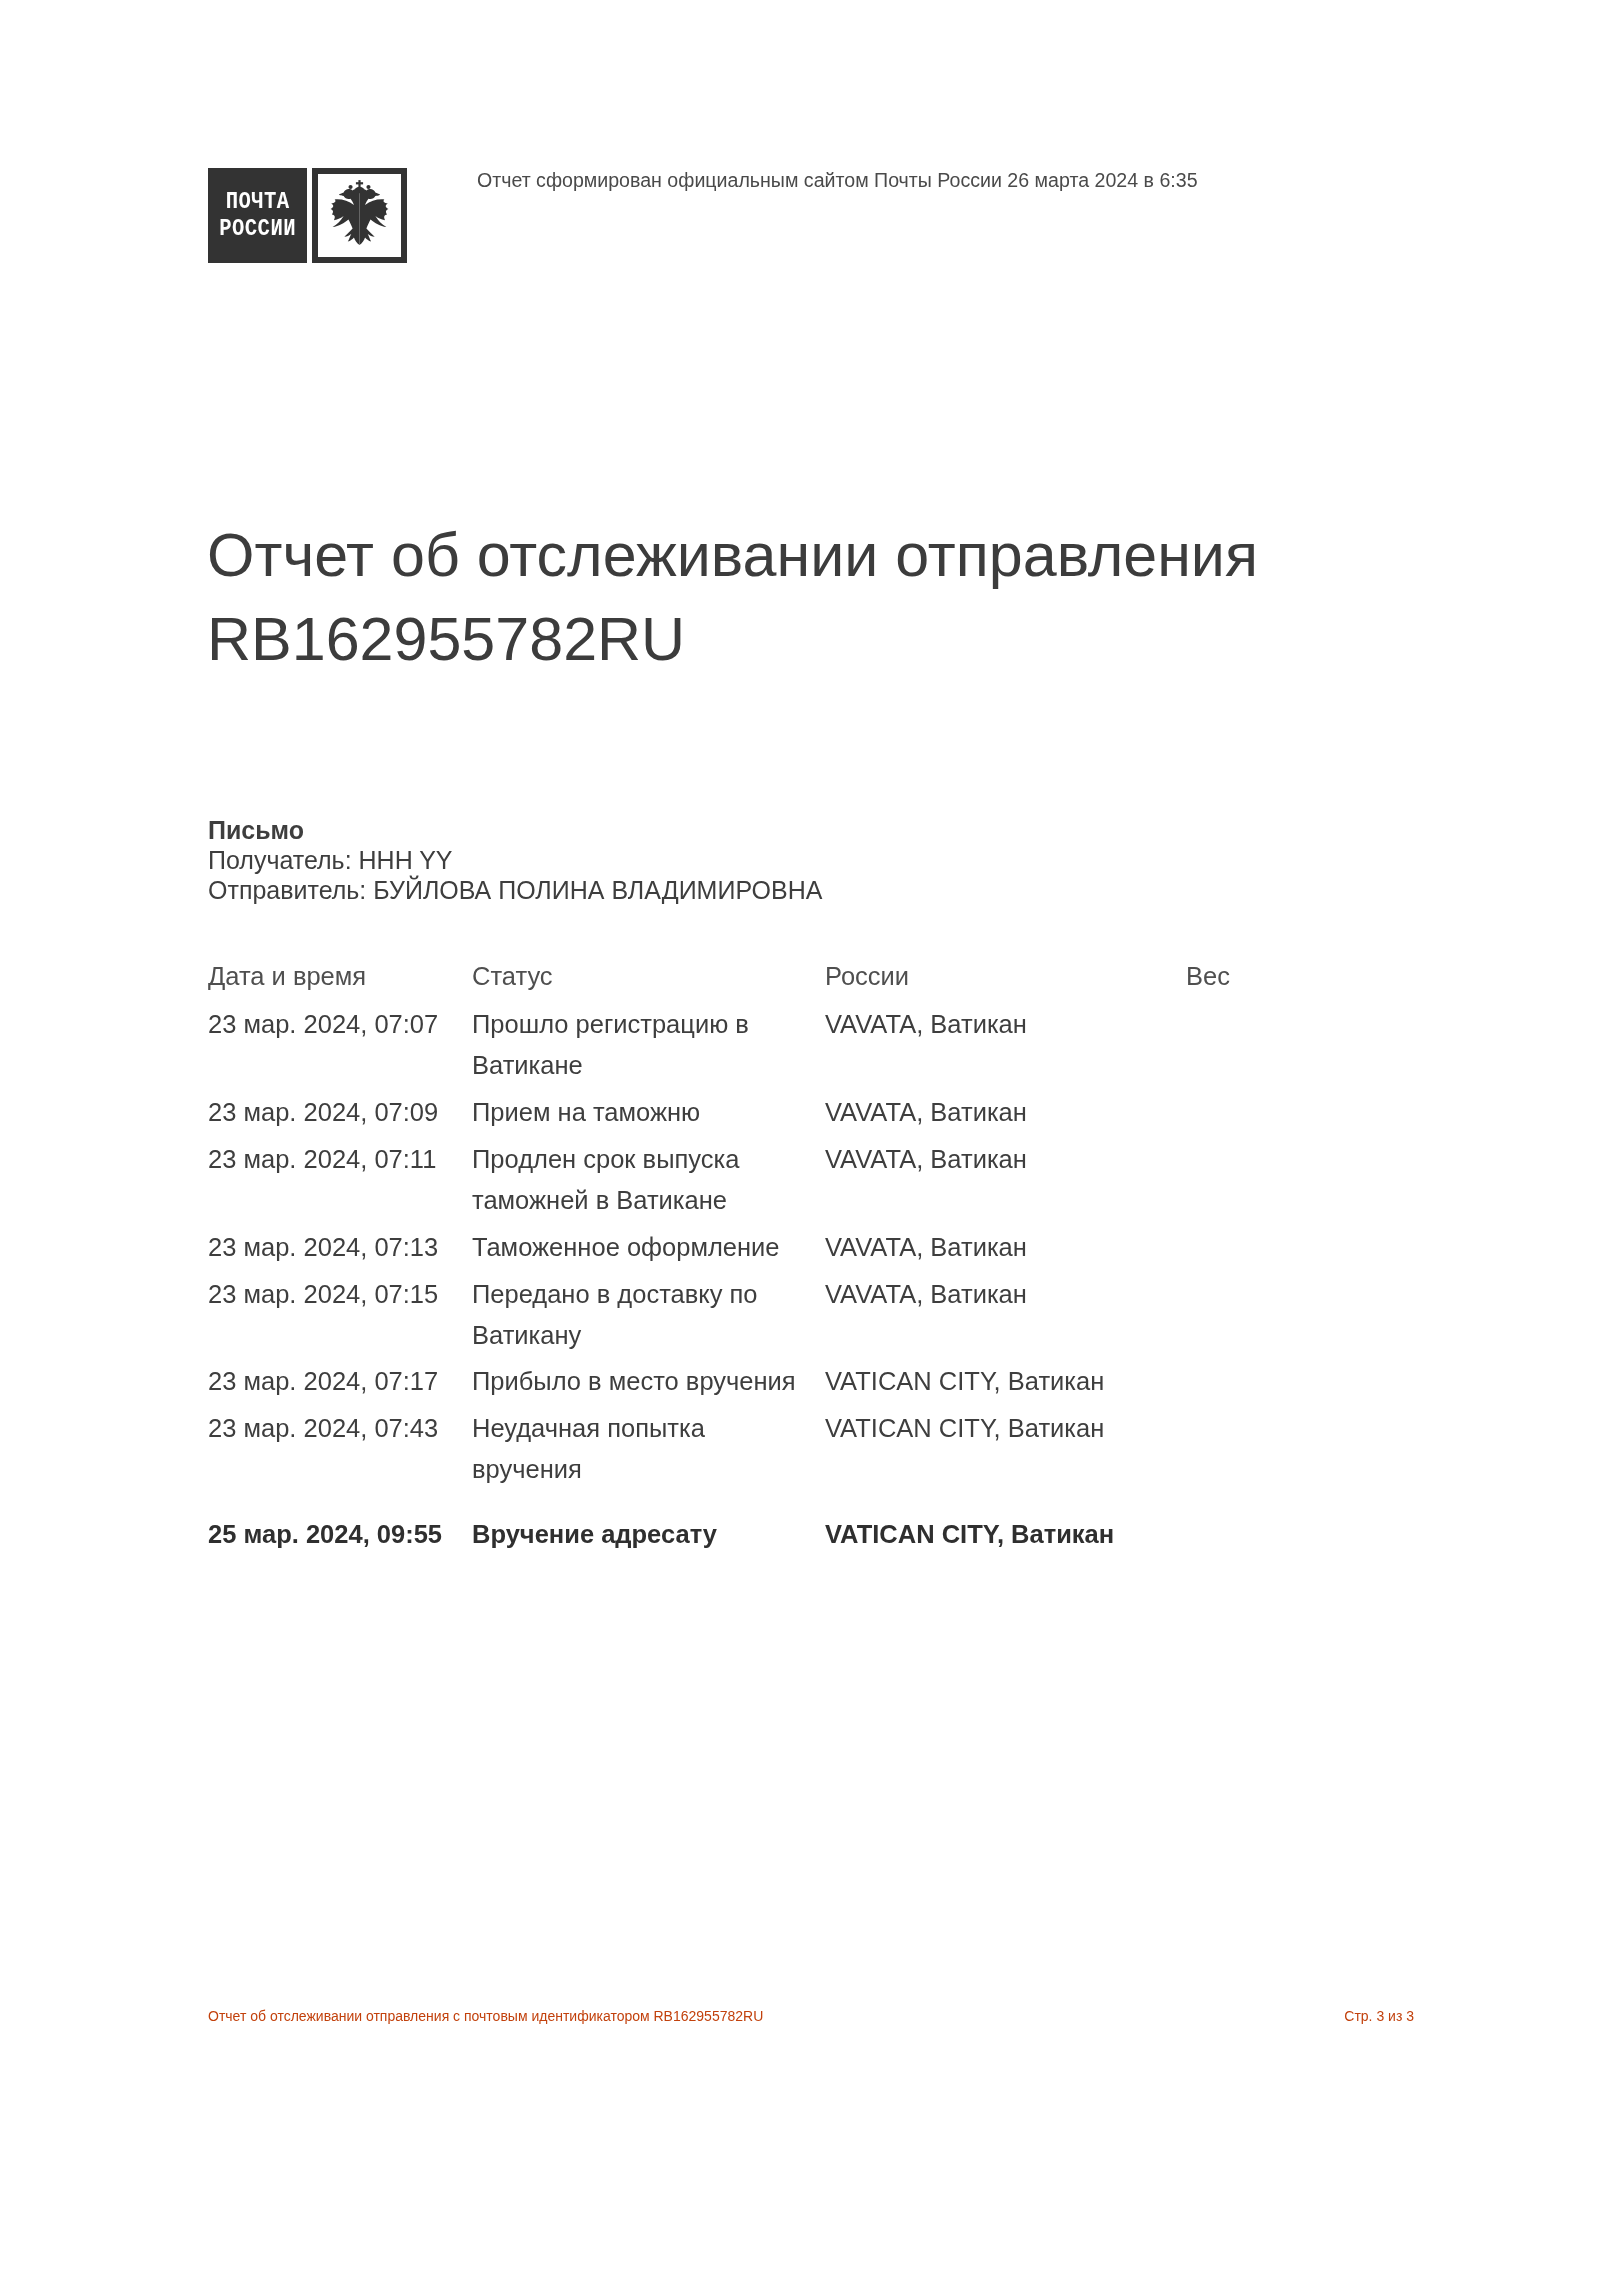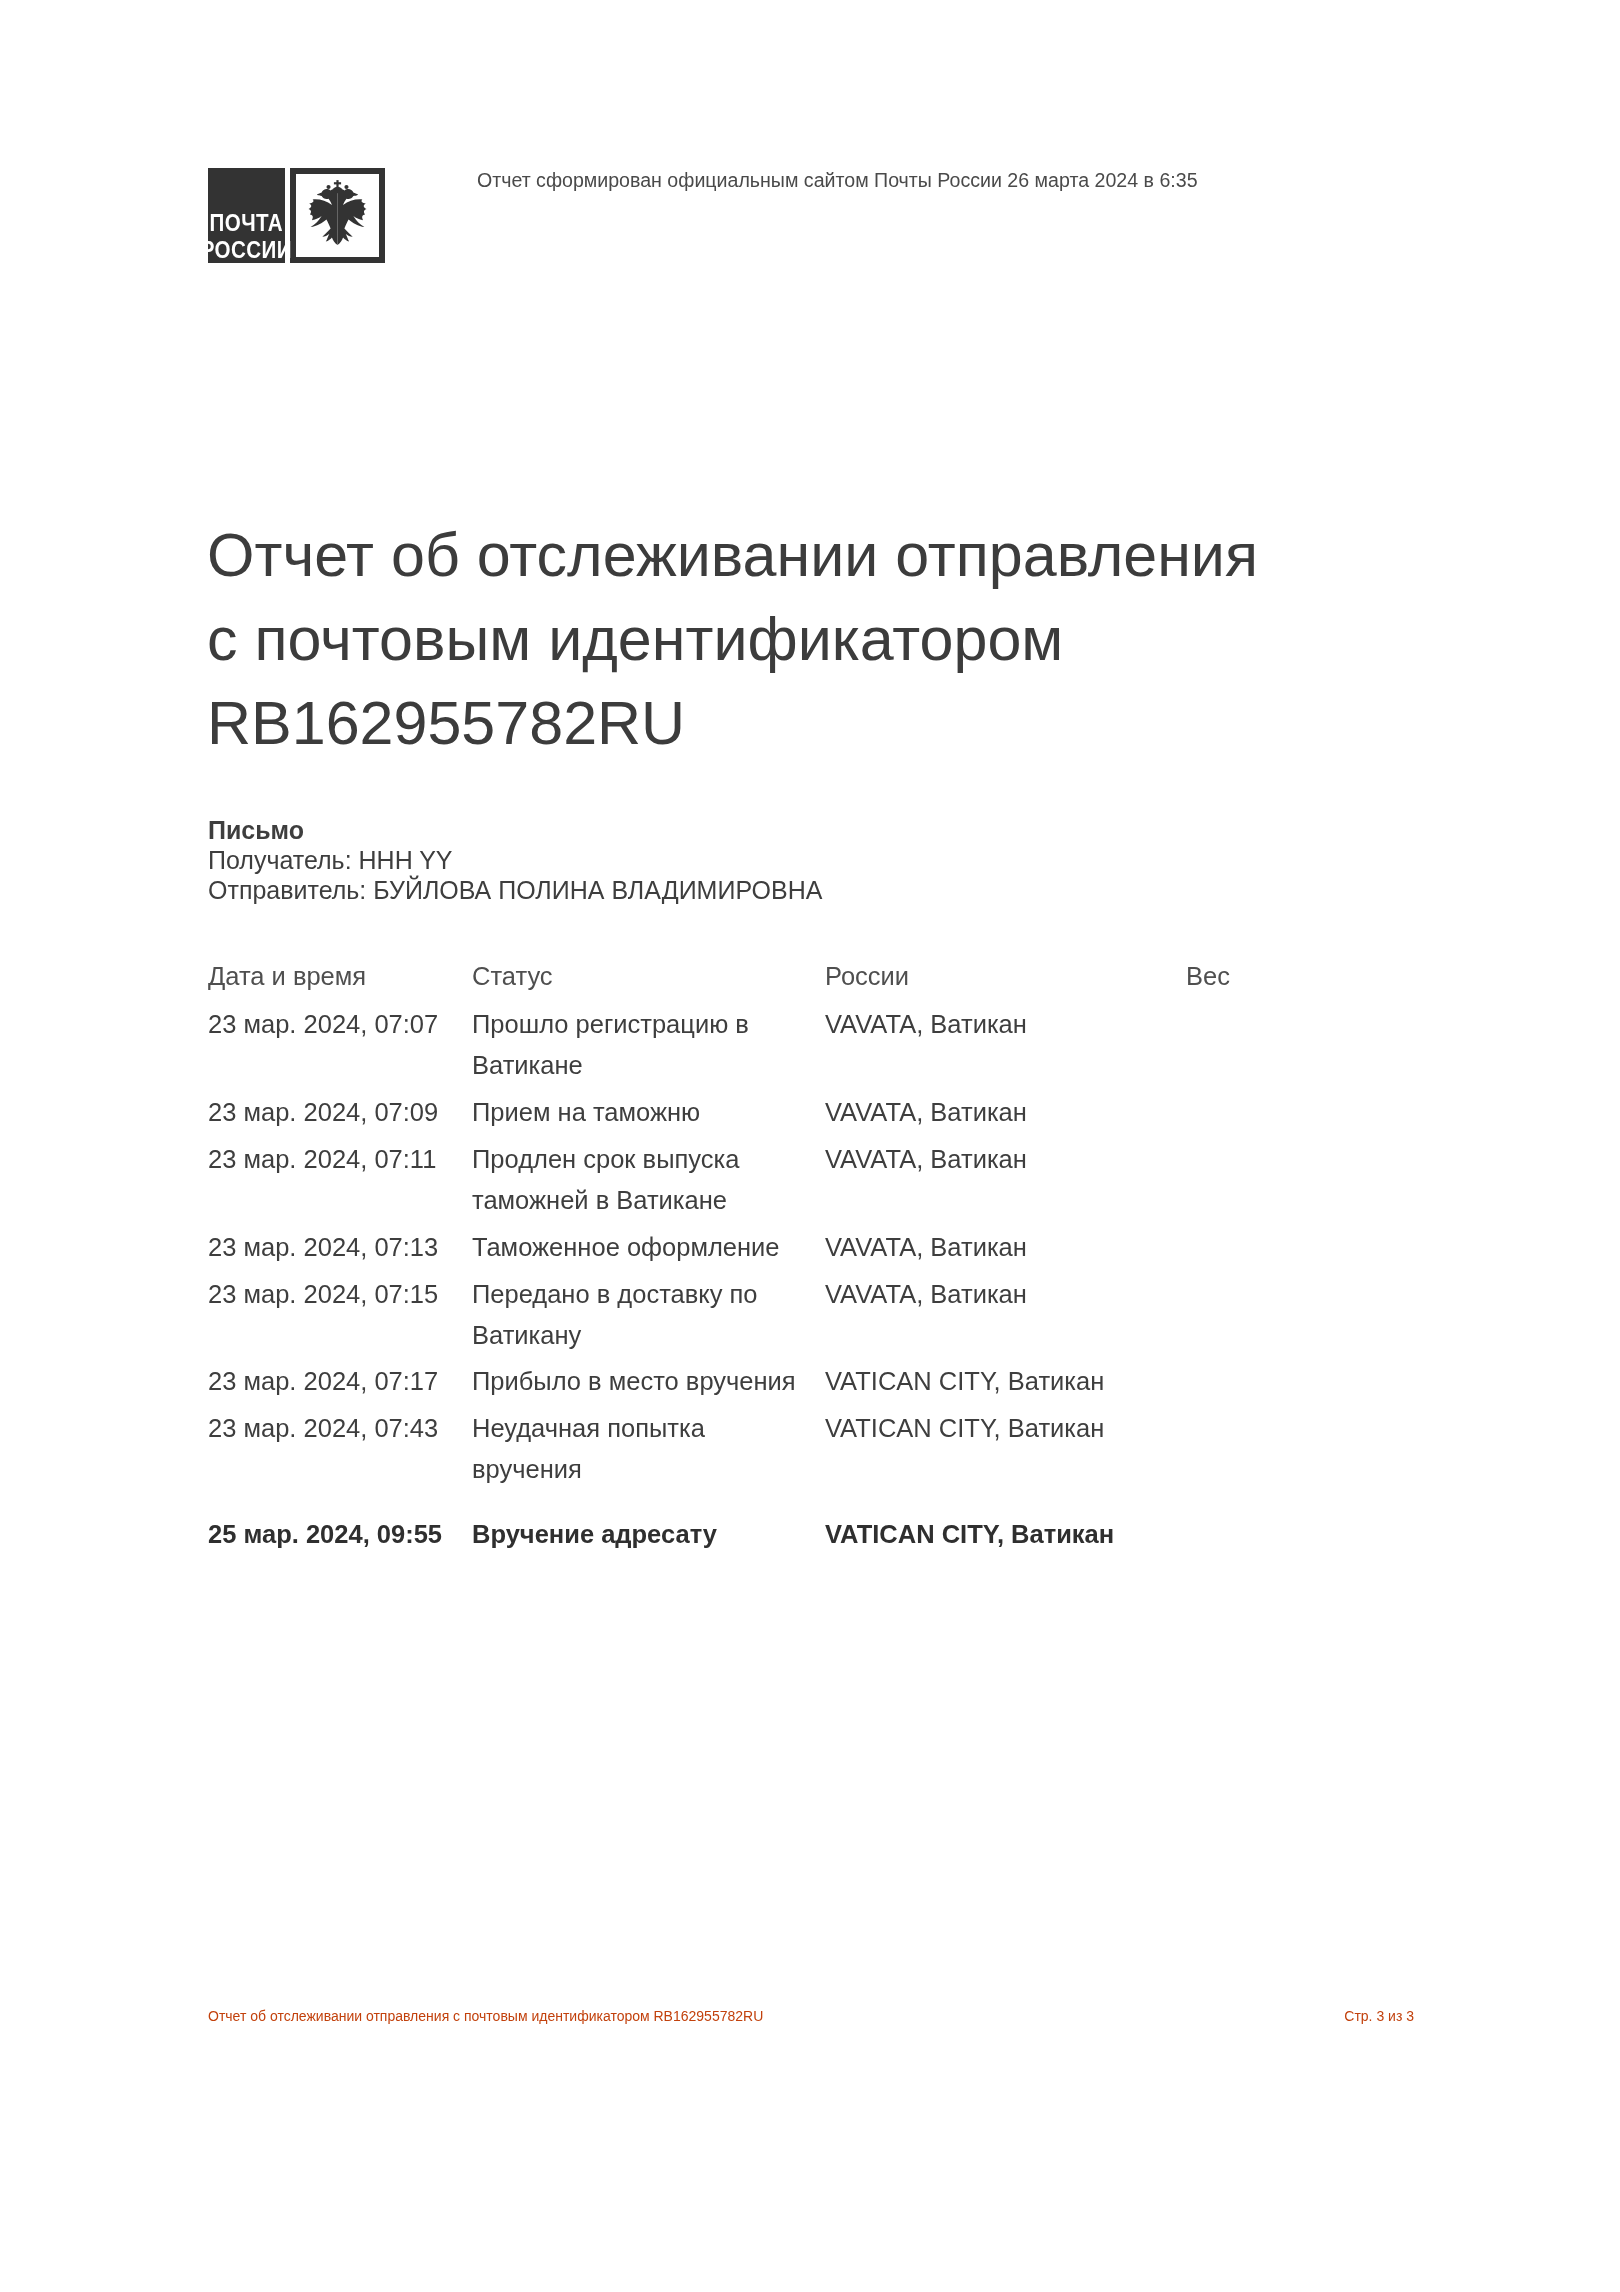--- a/index.html
+++ b/index.html
@@ -16,8 +16,8 @@
   
   .logo { position: absolute; left: 208px; top: 168px; display: flex; gap: 4.9px; }
   .logo-box-text {
-    width: 77px; height: 95px; background: #333333;
-    display: flex; align-items: flex-end; justify-content: center;
+    width: 99px; height: 95px; background: #333333;
+    display: flex; align-items: center; justify-content: center; font-family: Liberation Mono, monospace;
   }
   .logo-wordmark {
     color: #ffffff; font-weight: 700; font-size: 24.5px; line-height: 26.5px;

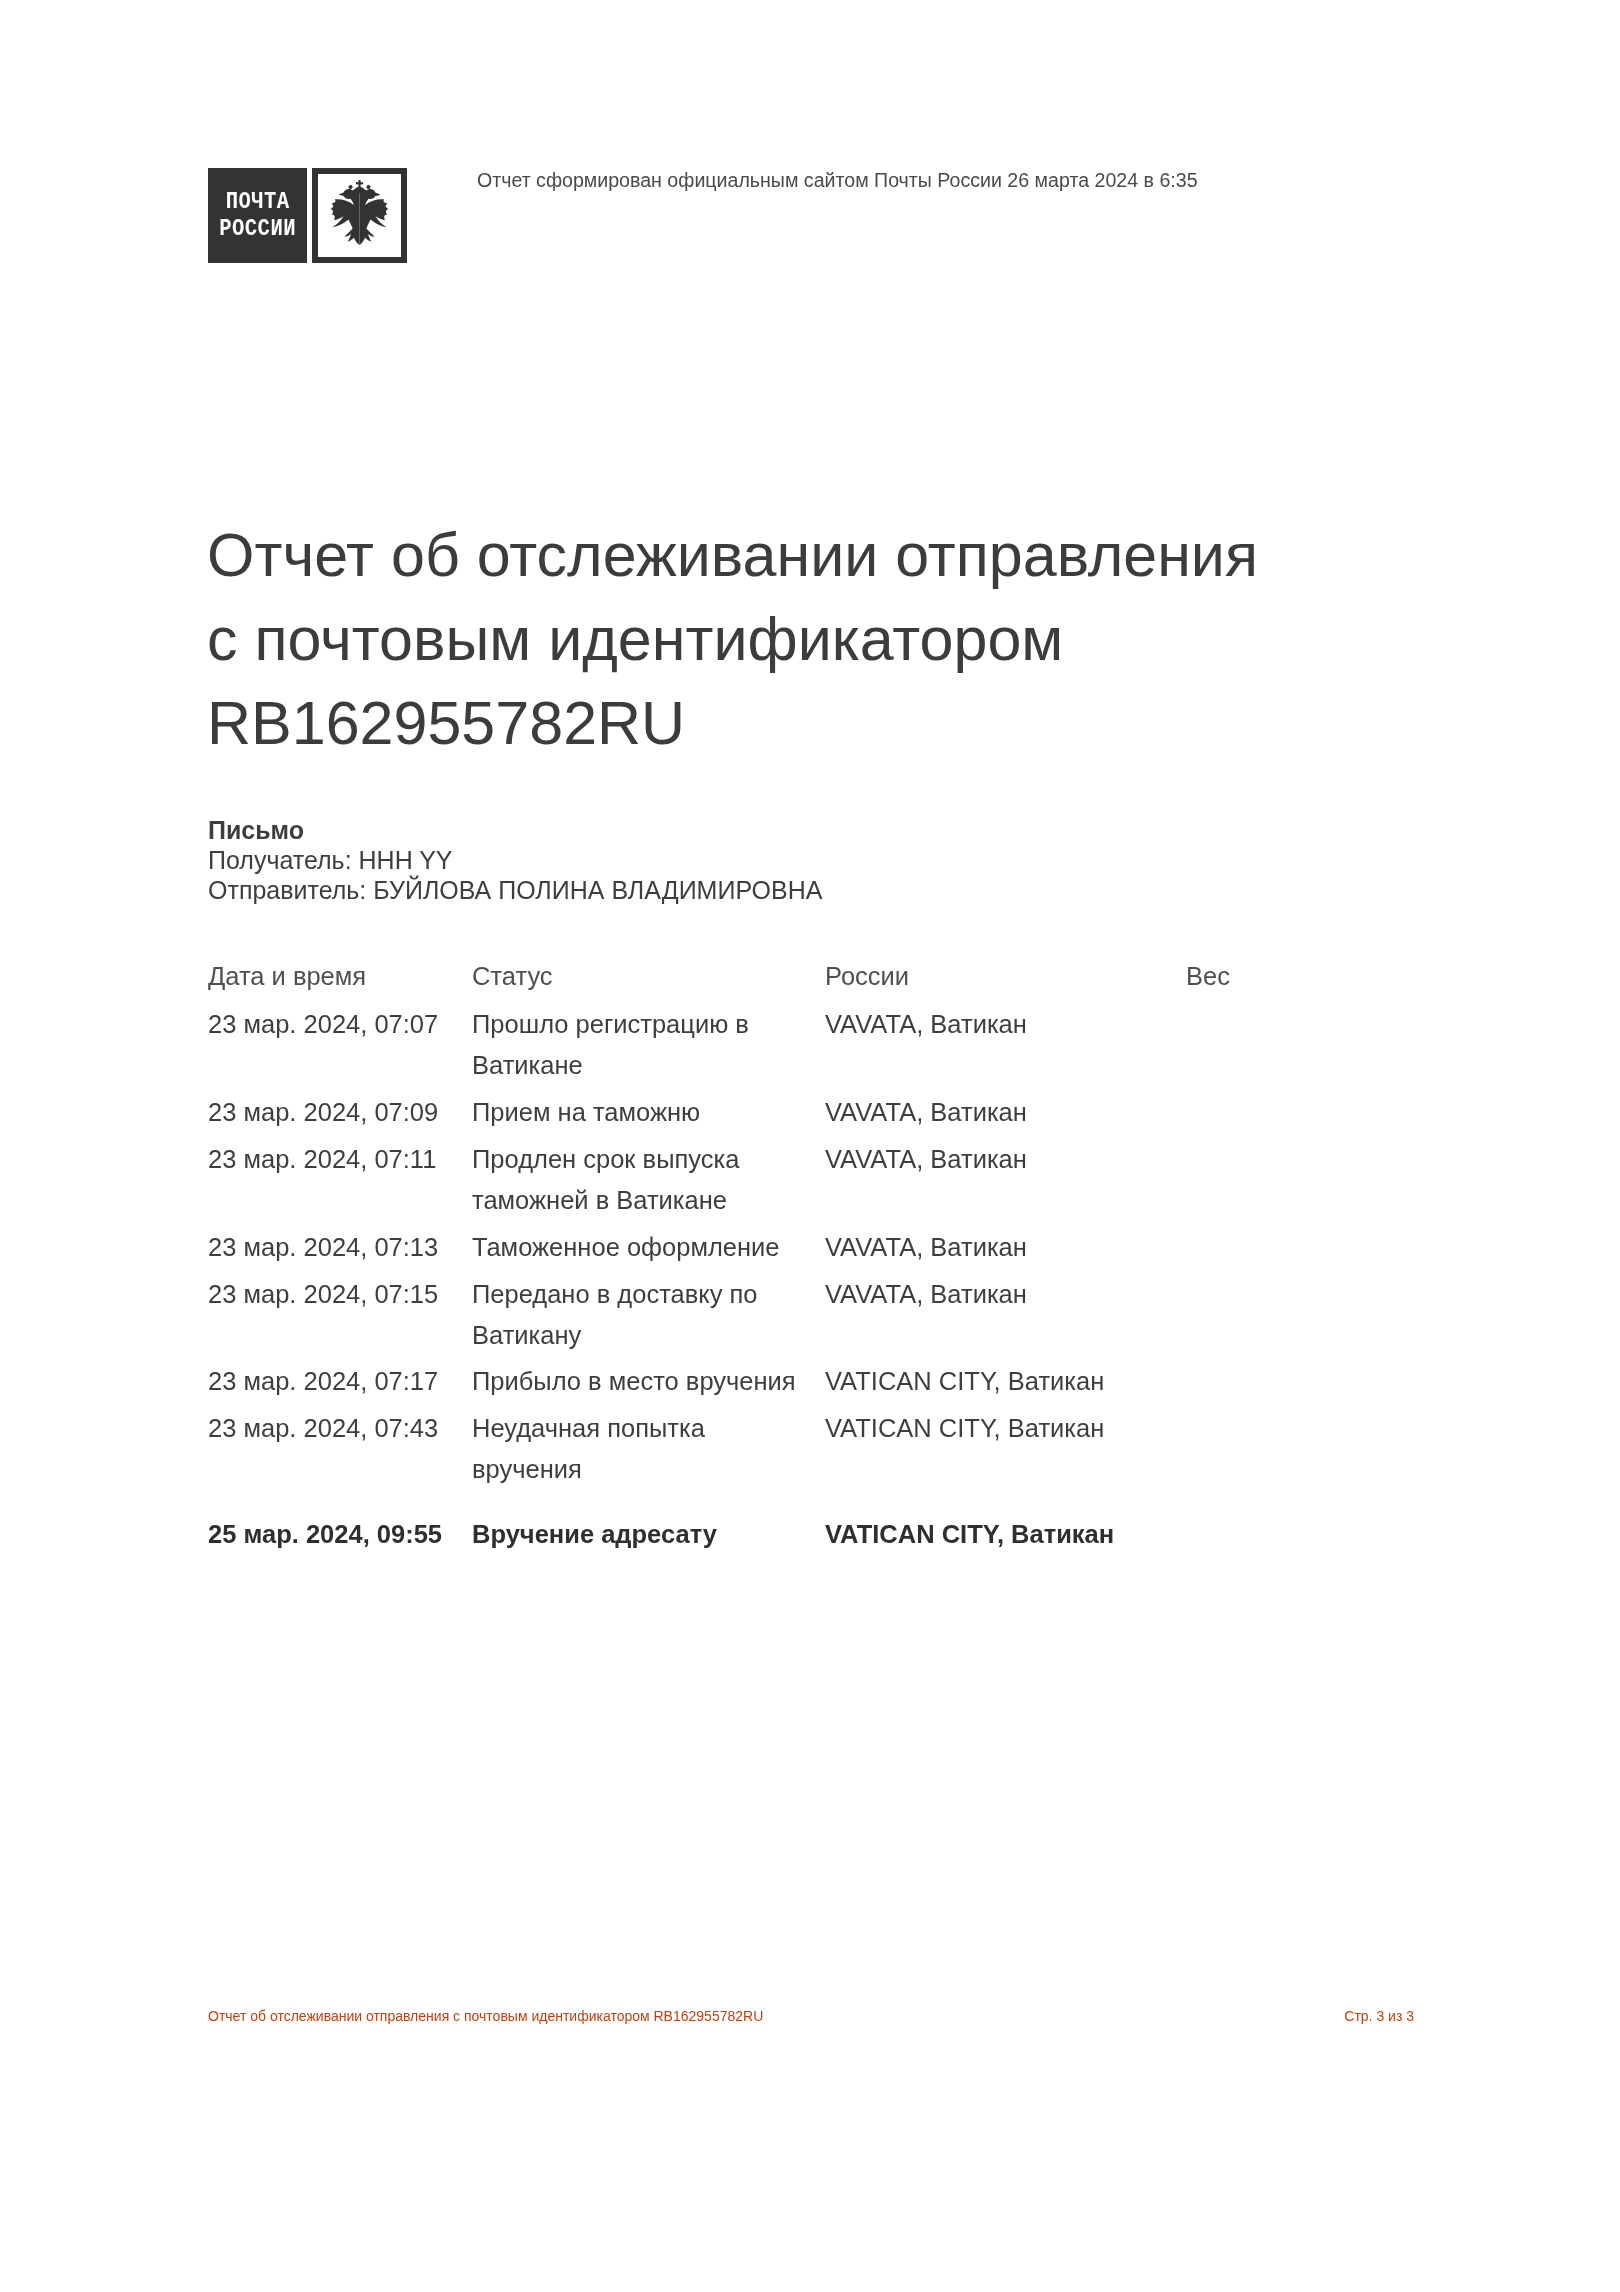--- a/index.html
+++ b/index.html
@@ -118,7 +118,6 @@
 
   <div class="title">
     <div>Отчет об отслеживании отправления</div>
-    <div>с почтовым идентификатором</div>
     <div>RB162955782RU</div>
   </div>
 

